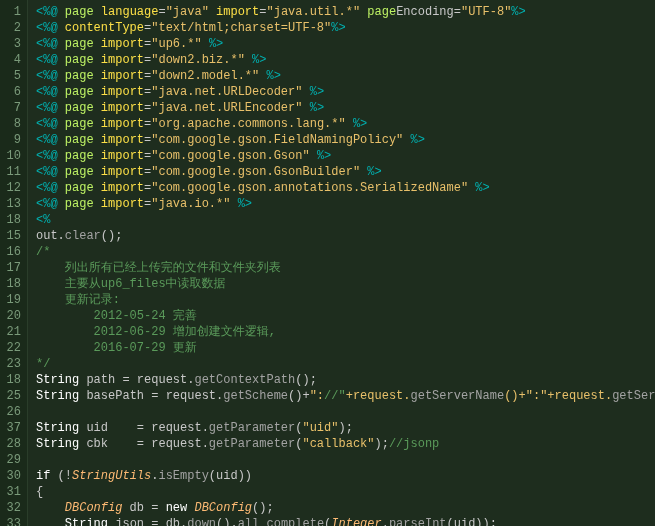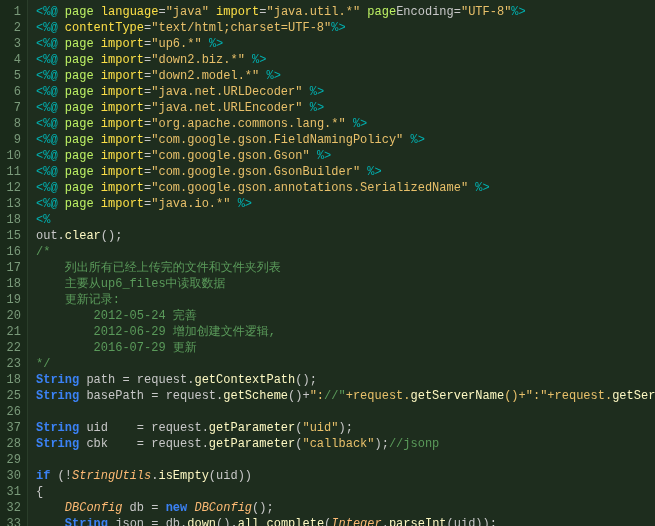--- a/index.html
+++ b/index.html
@@ -49,7 +49,7 @@
     .str { color: #e8c06a; }        
     .comment { color: #5a9a5a; }    
     .plain { color: #c8c8c8; text-align: center; }      
-    .method { color: #fef9c3; }     
+    .method { color: #a3a3a3; }     
     .classname { color: #fdba74; font-style: italic; }
     .cyan { color: #3b82f6; font-weight: bold; }
   </style>

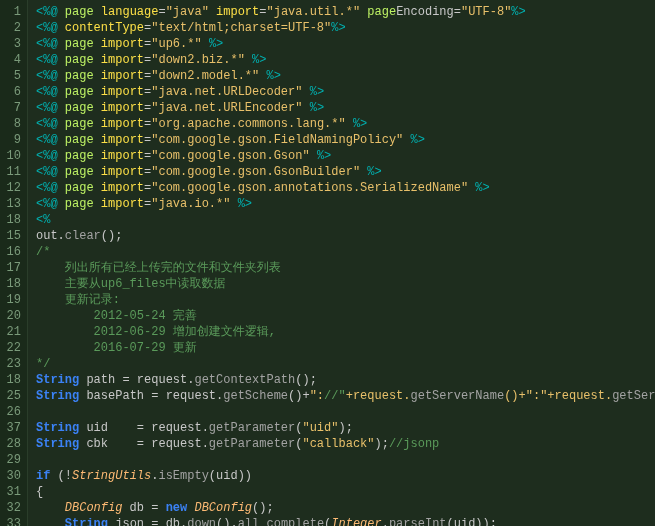--- a/index.html
+++ b/index.html
@@ -51,7 +51,7 @@
     .plain { color: #c8c8c8; text-align: center; }      
     .method { color: #a3a3a3; }     
     .classname { color: #fdba74; font-style: italic; }
-    .cyan { color: #3b82f6; font-weight: bold; }
+    .cyan { color: #ffffff; }
   </style>
 </head>
 <body>

